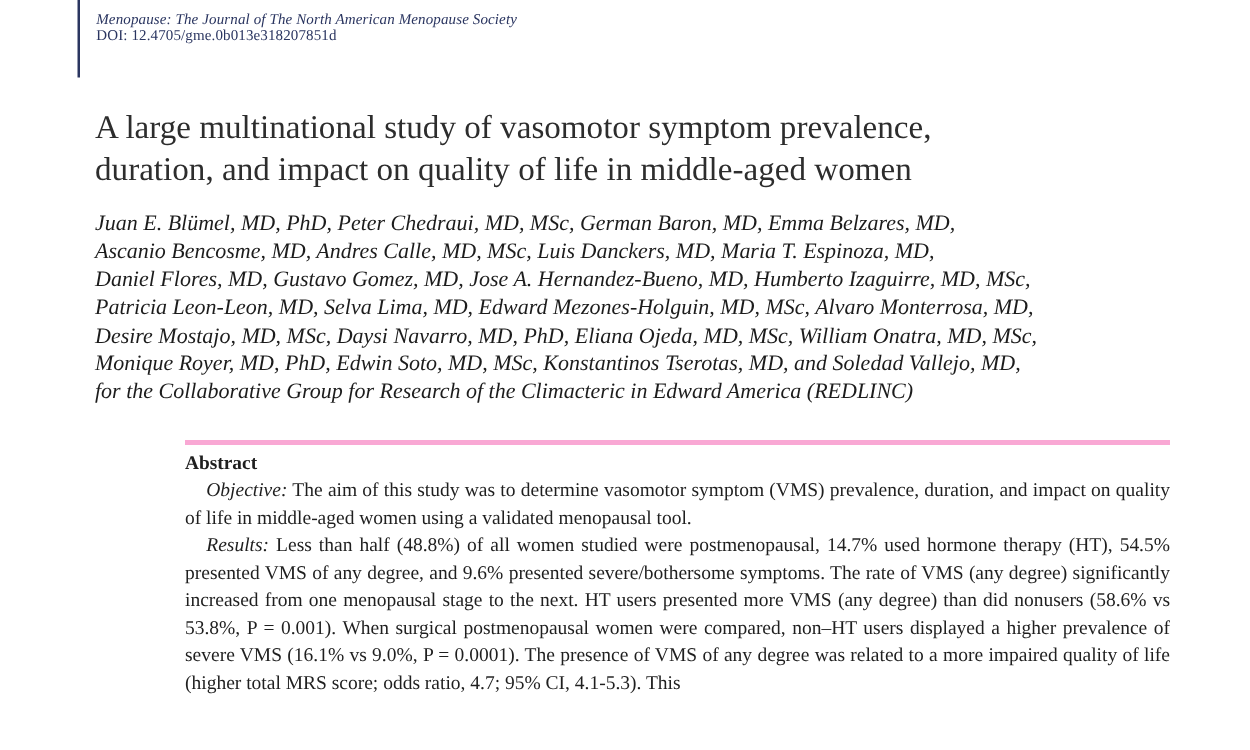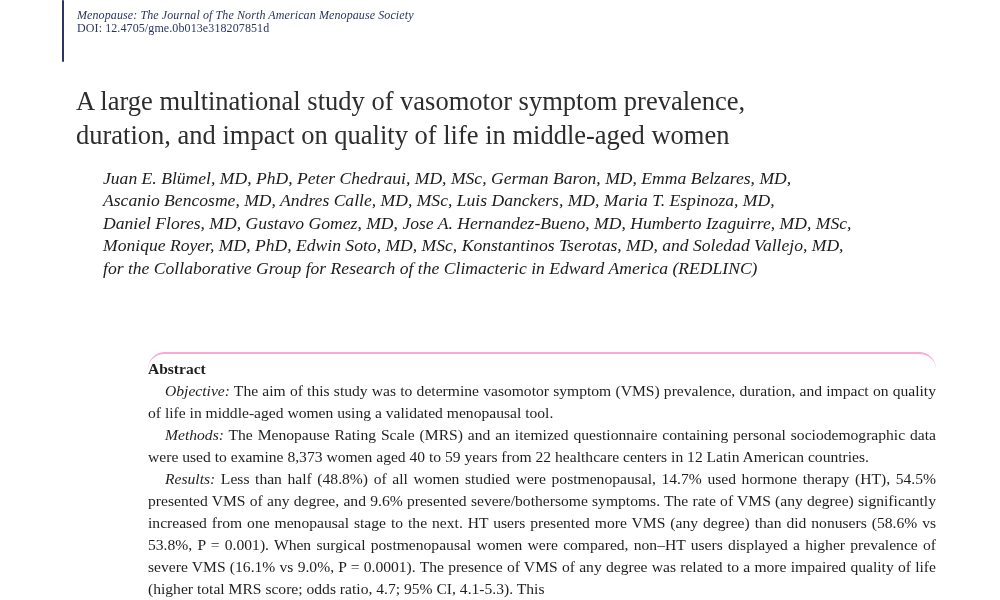--- a/index.html
+++ b/index.html
@@ -2,7 +2,7 @@
 <html><head>
 <meta charset="utf-8">
 <style>
-  * { margin: 0; padding: 0; box-sizing: border-box; border-radius: 17px; }
+  * { margin: 0; padding: 0; box-sizing: border-box; }
   html, body {
     width: 1000px; height: 600px;
     overflow: hidden;

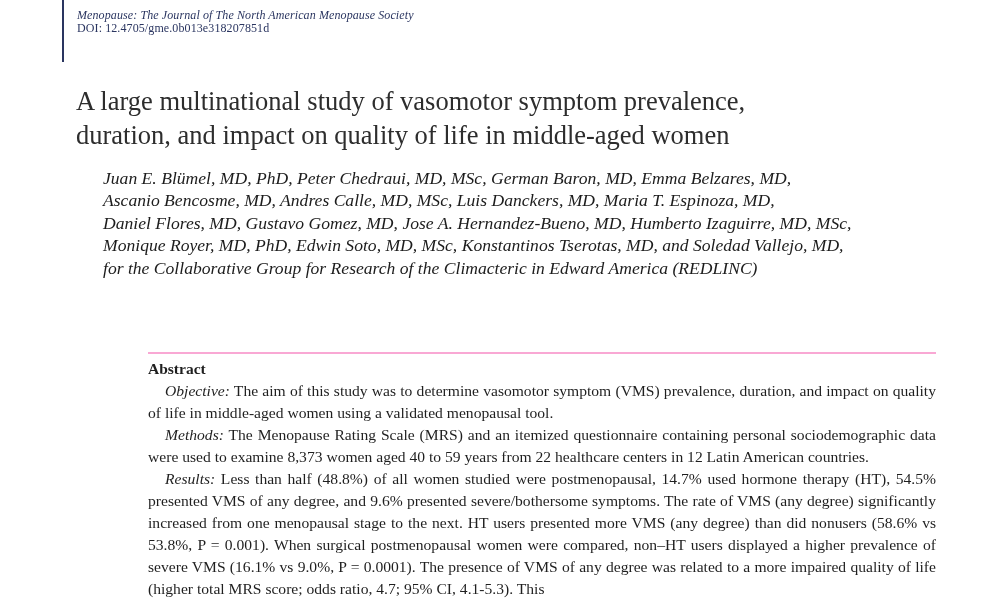--- a/index.html
+++ b/index.html
@@ -47,7 +47,6 @@
     font-style: italic;
     font-size: 17.6px;
     line-height: 22.4px;
-    margin-left: 27px;
   }
   .abstract {
     position: absolute;

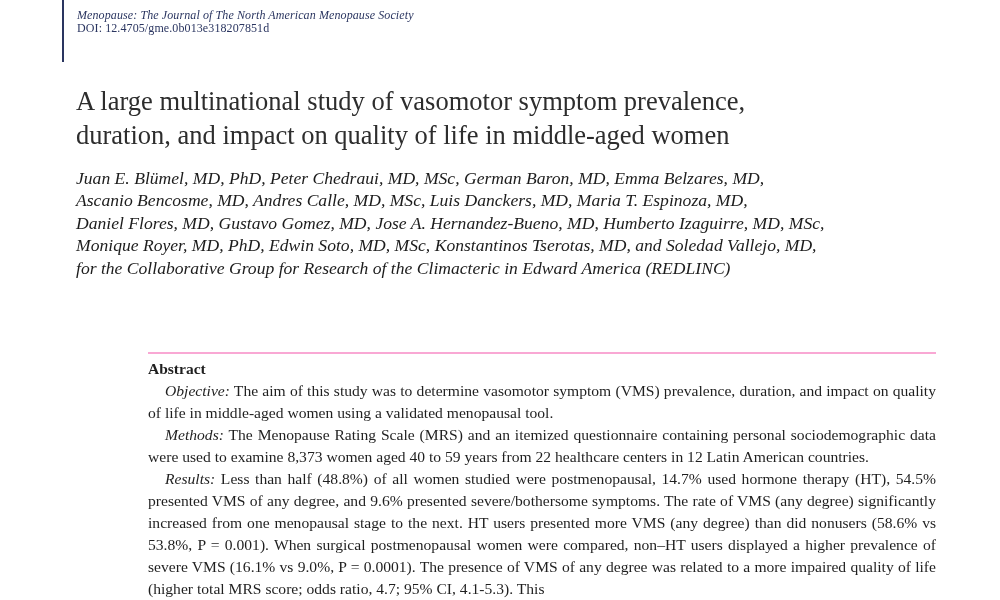--- a/index.html
+++ b/index.html
@@ -91,6 +91,7 @@
     <div>Juan E. Blümel, MD, PhD, Peter Chedraui, MD, MSc, German Baron, MD, Emma Belzares, MD,</div>
     <div>Ascanio Bencosme, MD, Andres Calle, MD, MSc, Luis Danckers, MD, Maria T. Espinoza, MD,</div>
     <div>Daniel Flores, MD, Gustavo Gomez, MD, Jose A. Hernandez-Bueno, MD, Humberto Izaguirre, MD, MSc,</div>
+    <div>Patricia Leon-Leon, MD, Selva Lima, MD, Edward Mezones-Holguin, MD, MSc, Alvaro Monterrosa, MD,</div>
     <div>Monique Royer, MD, PhD, Edwin Soto, MD, MSc, Konstantinos Tserotas, MD, and Soledad Vallejo, MD,</div>
     <div>for the Collaborative Group for Research of the Climacteric in Edward America (REDLINC)</div>
   </div>

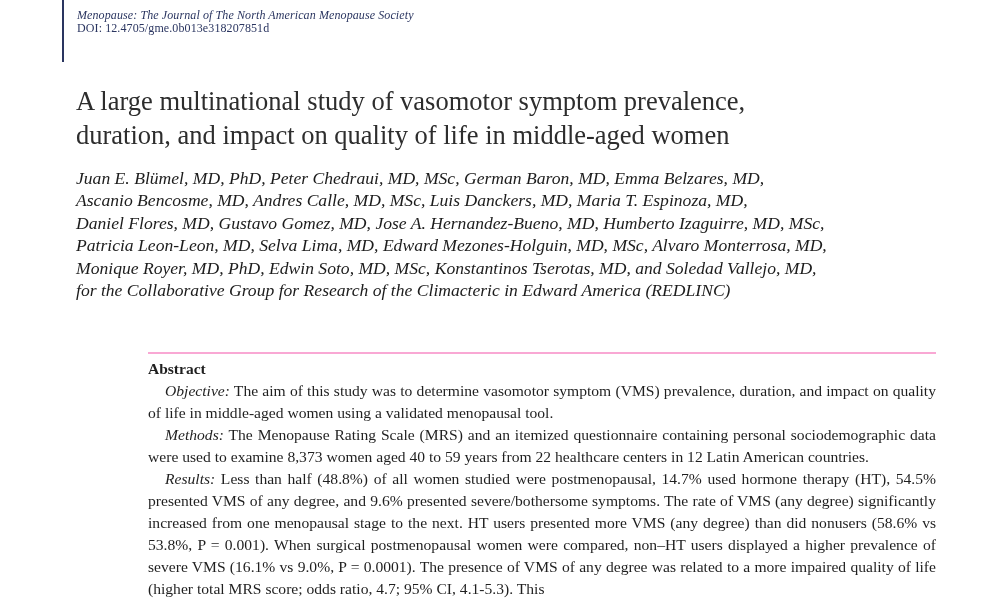--- a/index.html
+++ b/index.html
@@ -92,6 +92,7 @@
     <div>Ascanio Bencosme, MD, Andres Calle, MD, MSc, Luis Danckers, MD, Maria T. Espinoza, MD,</div>
     <div>Daniel Flores, MD, Gustavo Gomez, MD, Jose A. Hernandez-Bueno, MD, Humberto Izaguirre, MD, MSc,</div>
     <div>Patricia Leon-Leon, MD, Selva Lima, MD, Edward Mezones-Holguin, MD, MSc, Alvaro Monterrosa, MD,</div>
+    <div>Desire Mostajo, MD, MSc, Daysi Navarro, MD, PhD, Eliana Ojeda, MD, MSc, William Onatra, MD, MSc,</div>
     <div>Monique Royer, MD, PhD, Edwin Soto, MD, MSc, Konstantinos Tserotas, MD, and Soledad Vallejo, MD,</div>
     <div>for the Collaborative Group for Research of the Climacteric in Edward America (REDLINC)</div>
   </div>

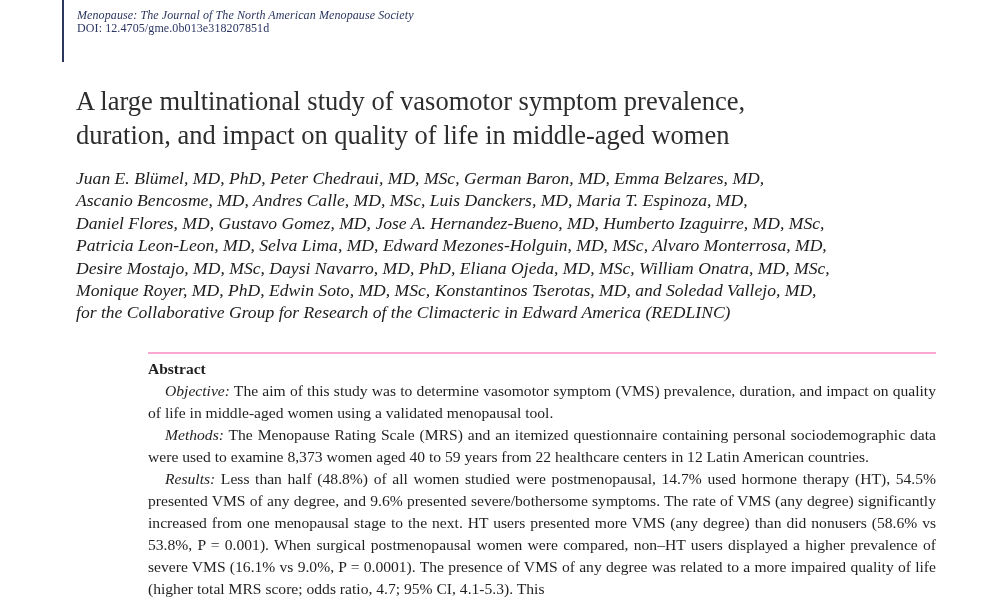--- a/index.html
+++ b/index.html
@@ -52,7 +52,7 @@
     position: absolute;
     left: 148px; top: 352px;
     width: 788px;
-    border-top: 2px solid #f9a8d4;
+    border-top: 4px solid #f9a8d4;
     padding-top: 5px;
     color: #1f1f1f;
   }

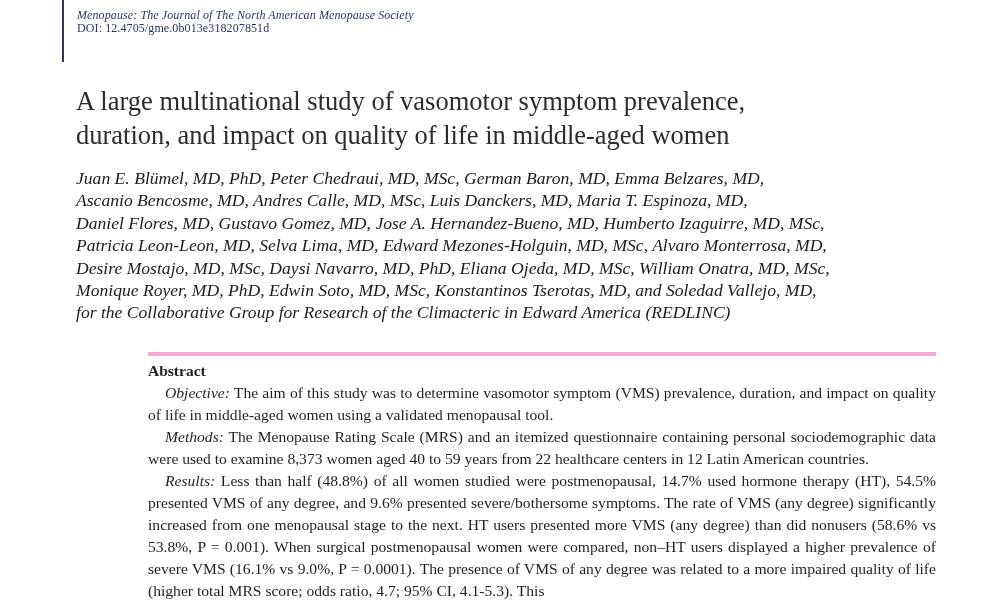--- a/index.html
+++ b/index.html
@@ -100,7 +100,6 @@
   <div class="abstract">
     <div class="abstract-heading">Abstract</div>
     <p><span class="lead">Objective:</span><span> The aim of this study was to determine vasomotor symptom (VMS) prevalence, duration, and impact on quality of life in middle-aged women using a validated menopausal tool.</span></p>
-    <p><span class="lead">Methods:</span><span> The Menopause Rating Scale (MRS) and an itemized questionnaire containing personal sociodemographic data were used to examine 8,373 women aged 40 to 59 years from 22 healthcare centers in 12 Latin American countries.</span></p>
     <p><span class="lead">Results:</span><span> Less than half (48.8%) of all women studied were postmenopausal, 14.7% used hormone therapy (HT), 54.5% presented VMS of any degree, and 9.6% presented severe/bothersome symptoms. The rate of VMS (any degree) significantly increased from one menopausal stage to the next. HT users presented more VMS (any degree) than did nonusers (58.6% vs 53.8%, P = 0.001). When surgical postmenopausal women were compared, non–HT users displayed a higher prevalence of severe VMS (16.1% vs 9.0%, P = 0.0001). The presence of VMS of any degree was related to a more impaired quality of life (higher total MRS score; odds ratio, 4.7; 95% CI, 4.1-5.3). This</span></p>
   </div>
 

